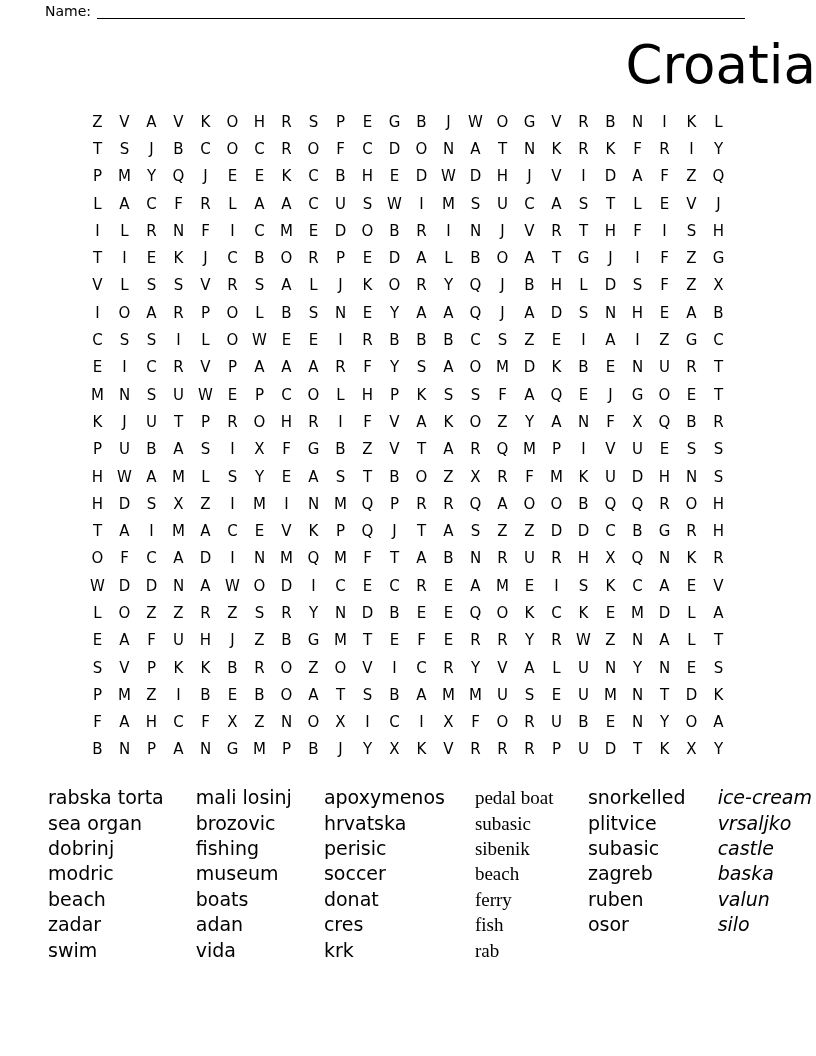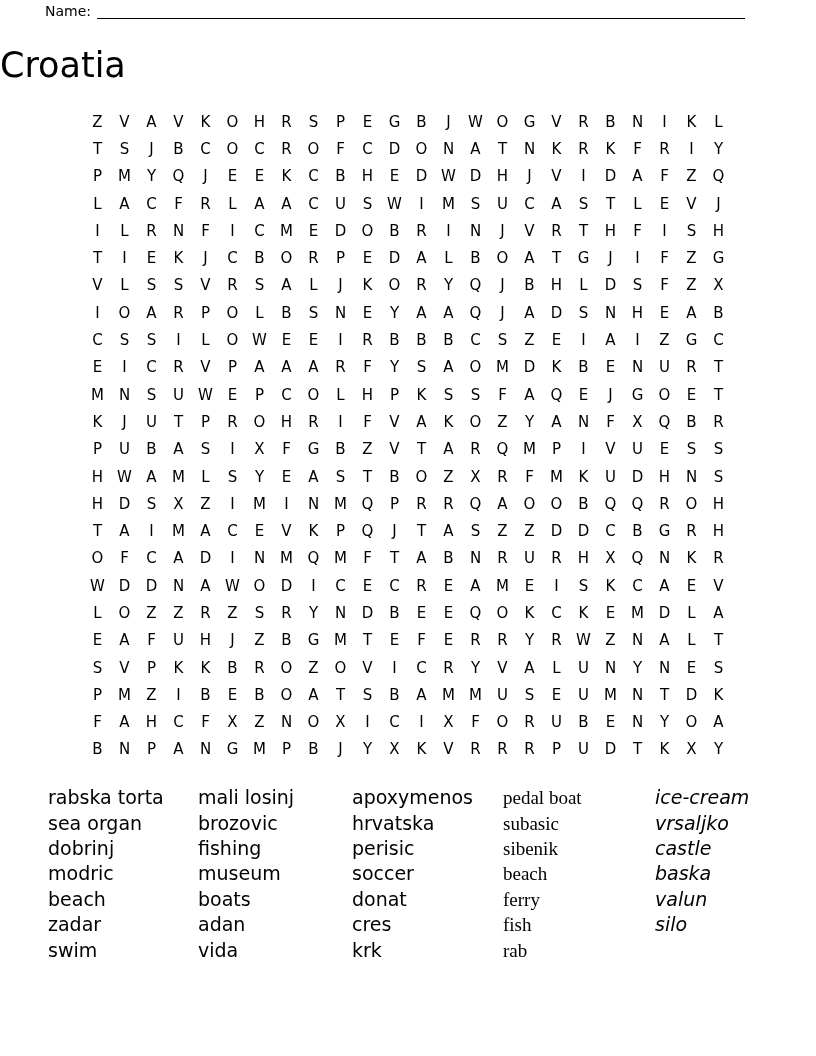--- a/index.html
+++ b/index.html
@@ -30,8 +30,8 @@
 
   
   .title {
-    text-align: left;
-    font-size: 35px;
+    text-align: right;
+    font-size: 53px;
     line-height: 50px;
     margin-top: 21px;
     font-weight: 400;

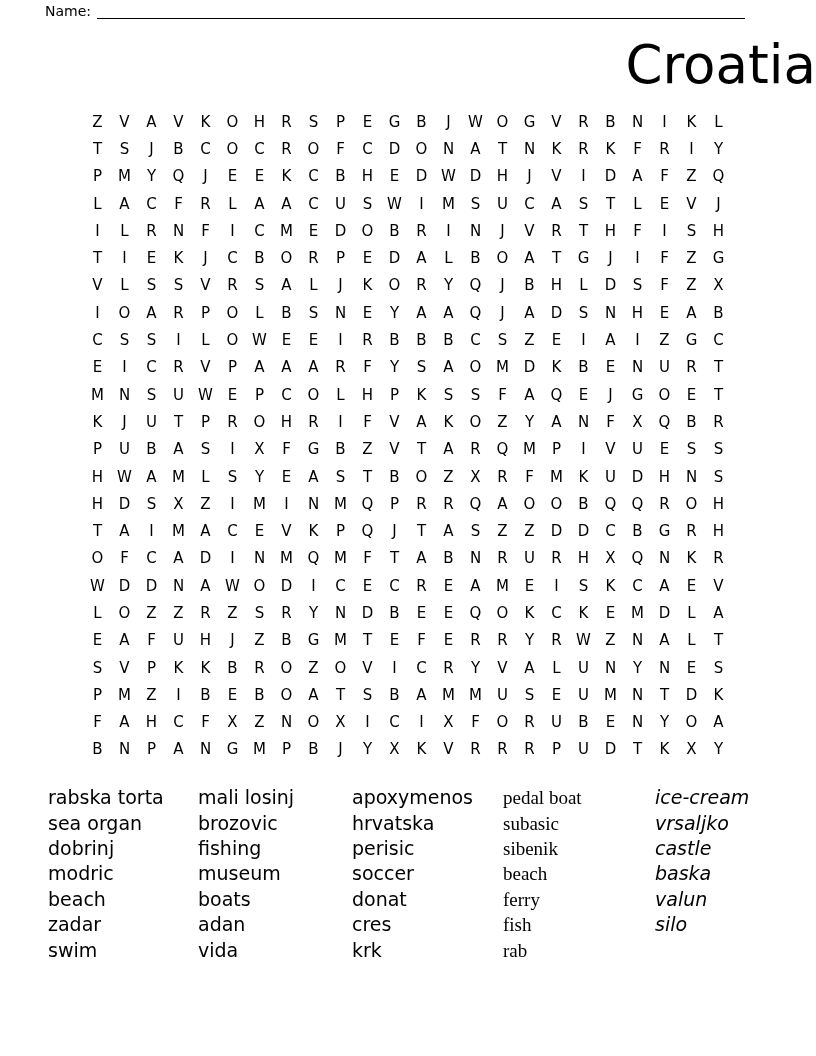--- a/index.html
+++ b/index.html
@@ -754,6 +754,14 @@
         <span class="word">fish</span>
         <span class="word">rab</span>
       </div>
+      <div class="word-col word-col-4">
+        <span class="word">snorkelled</span>
+        <span class="word">plitvice</span>
+        <span class="word">subasic</span>
+        <span class="word">zagreb</span>
+        <span class="word">ruben</span>
+        <span class="word">osor</span>
+      </div>
       <div class="word-col word-col-5">
         <span class="word">ice-cream</span>
         <span class="word">vrsaljko</span>

